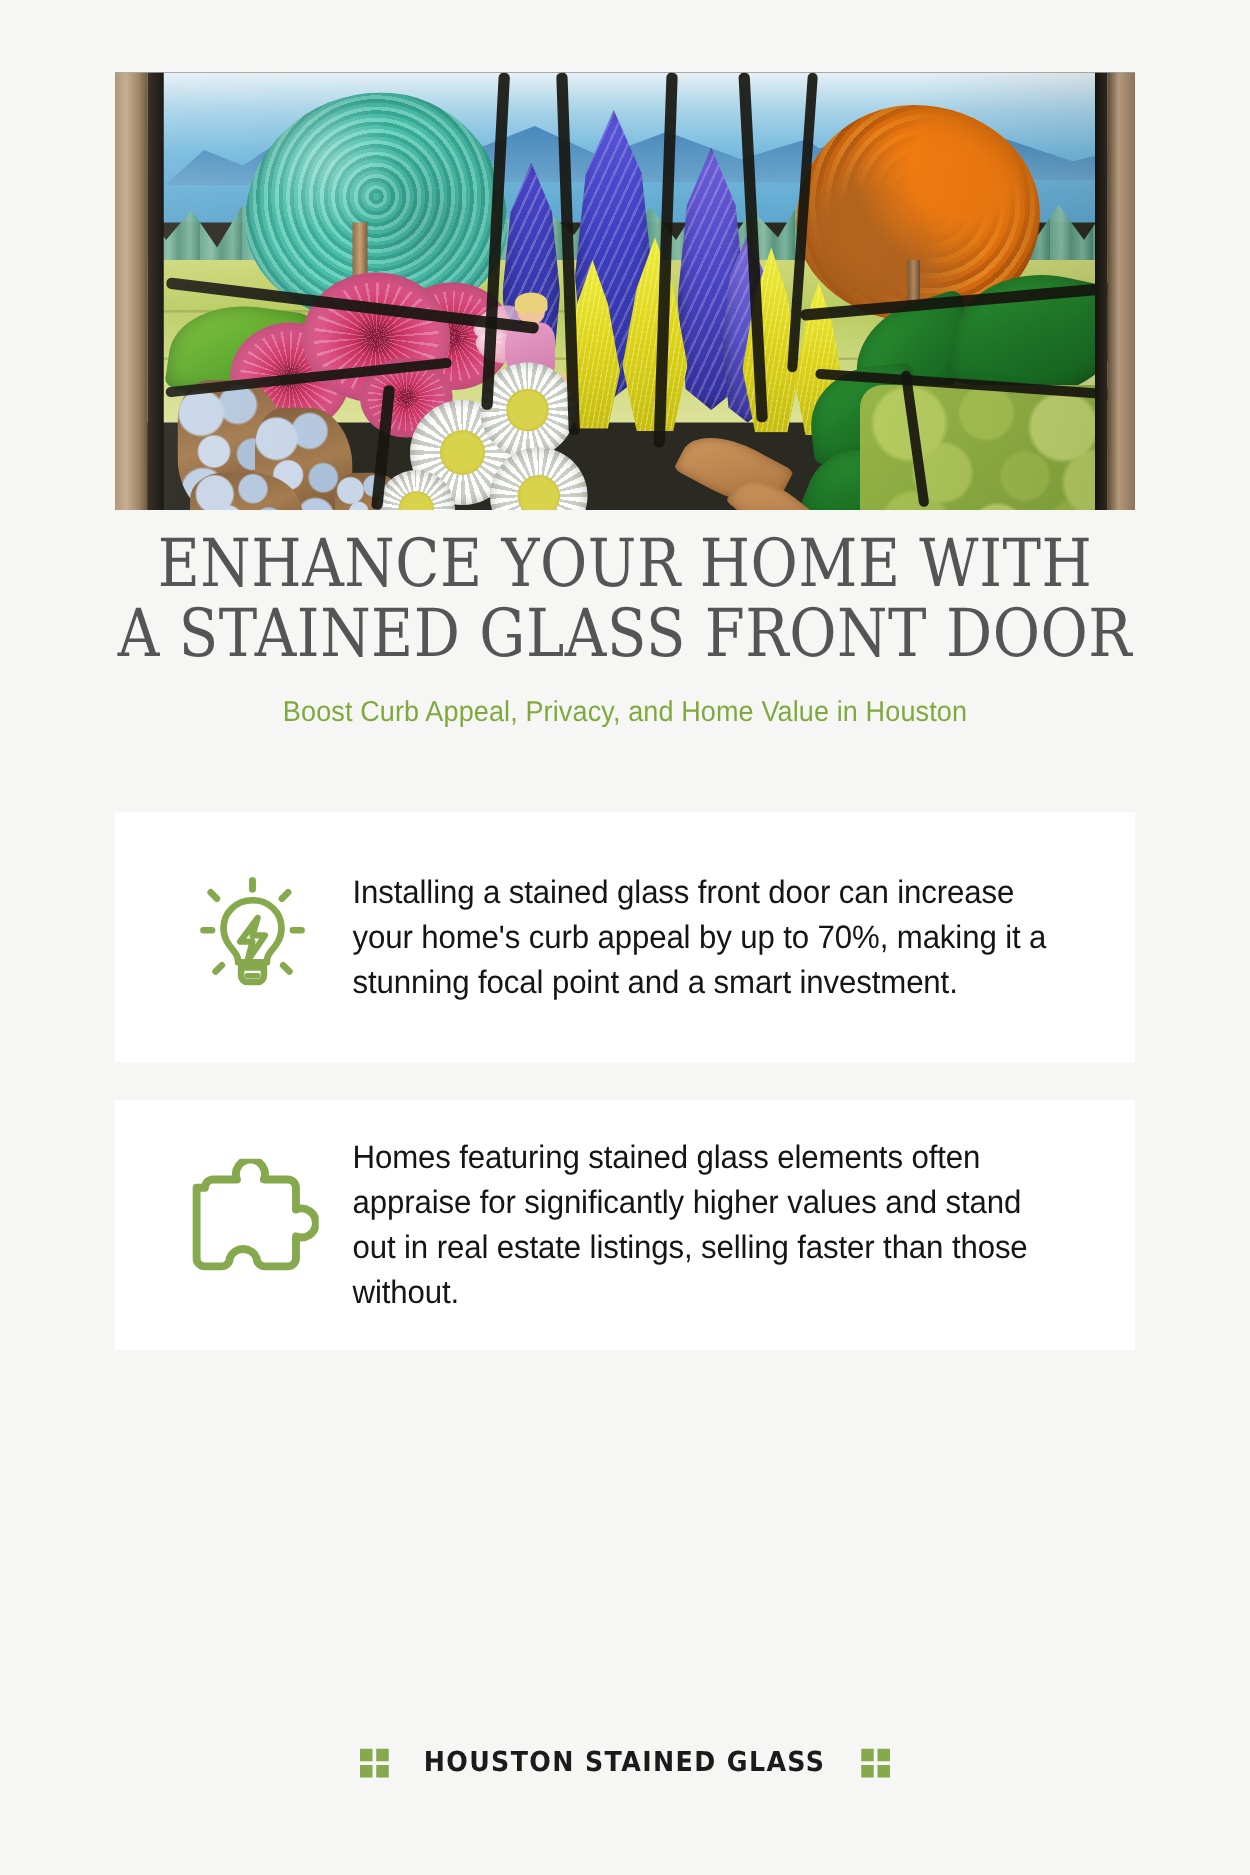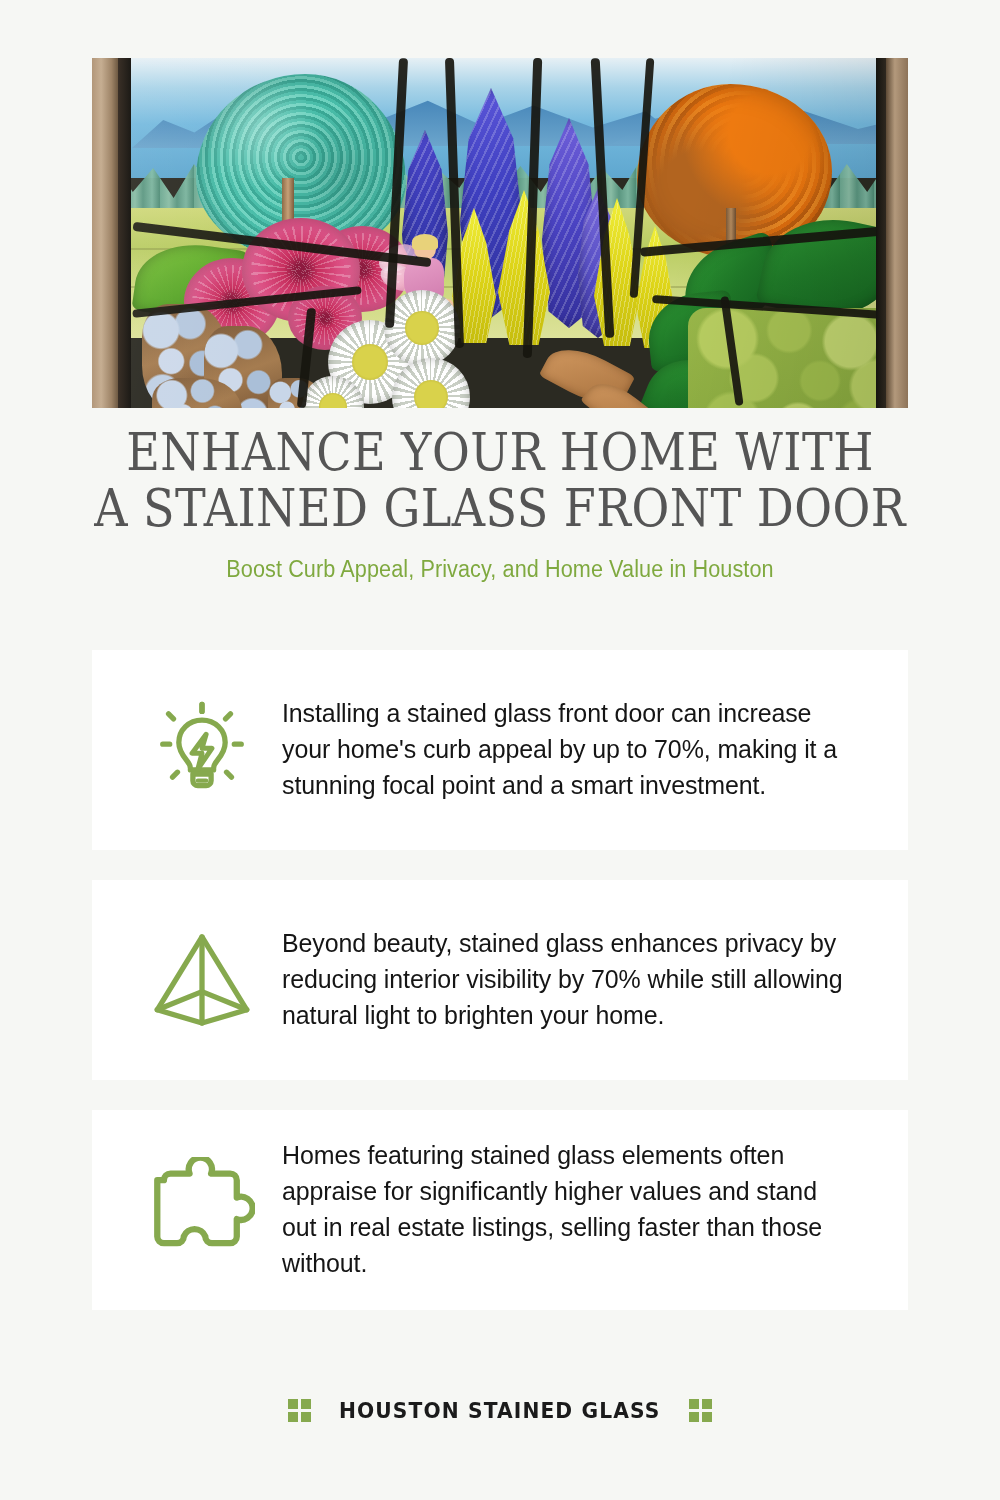--- a/index.html
+++ b/index.html
@@ -518,16 +518,6 @@
     <div class="card-text">Installing a stained glass front door can increase your home's curb appeal by up to 70%, making it a stunning focal point and a smart investment.</div>
   </div>
 
-  <div class="card">
-    <div class="card-icon">
-      <svg width="106" height="106" viewBox="0 0 64 64" fill="none" stroke="#86A94E" stroke-width="3.2" stroke-linecap="round" stroke-linejoin="round">
-        <path d="M32 6 59 50 32 58 5 50 32 6z"></path>
-        <path d="M32 6v52"></path>
-        <path d="M5 50l27-11 27 11"></path>
-      </svg>
-    </div>
-    <div class="card-text">Beyond beauty, stained glass enhances privacy by reducing interior visibility by 70% while still allowing natural light to brighten your home.</div>
-  </div>
 
   <div class="card">
     <div class="card-icon">

